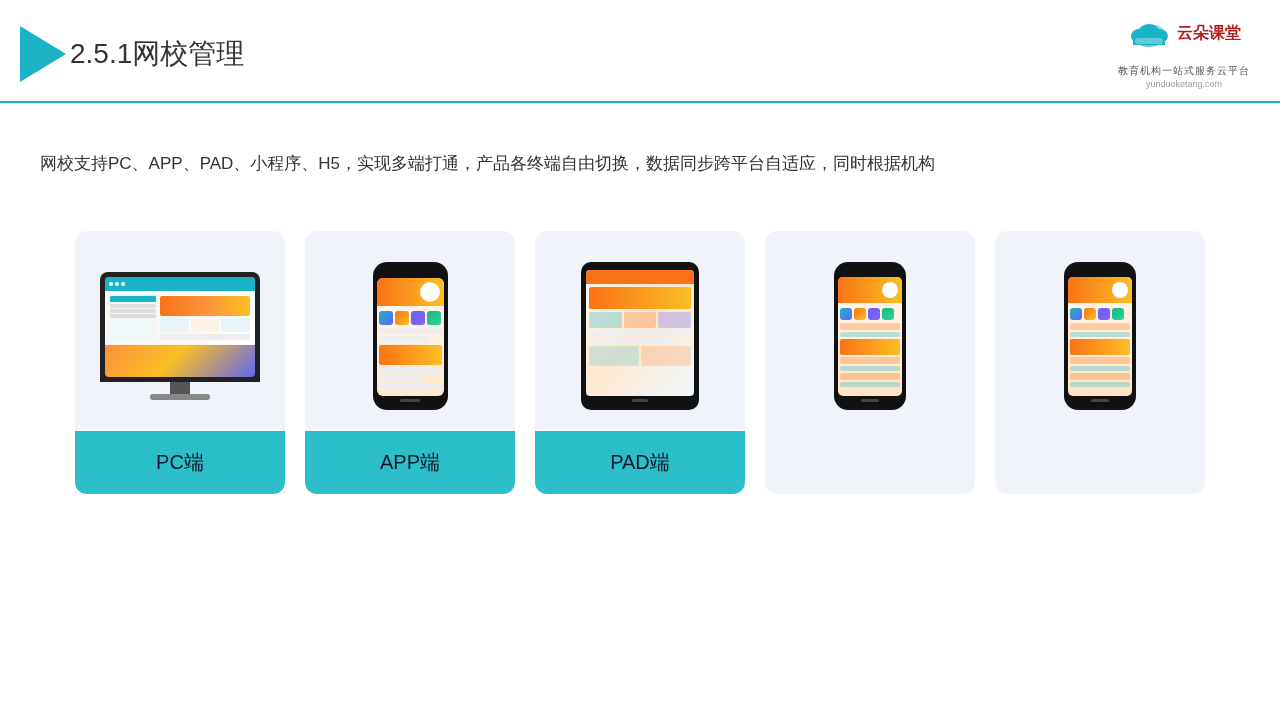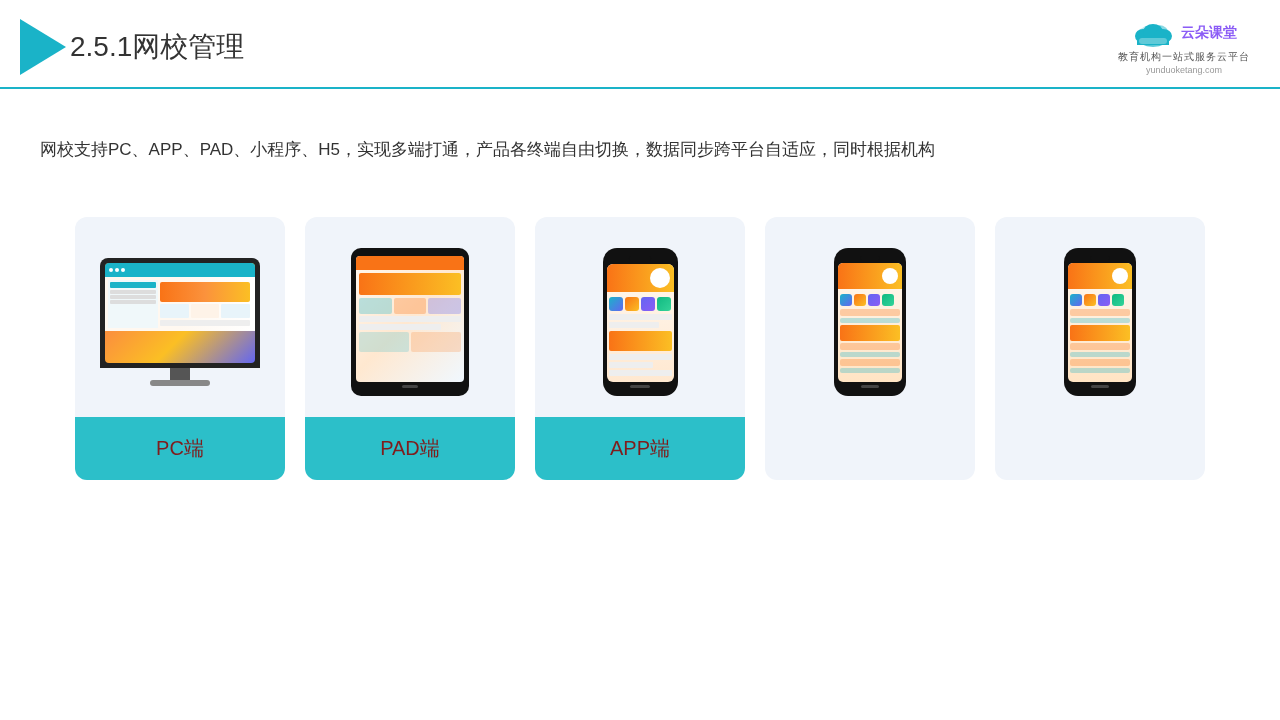--- a/index.html
+++ b/index.html
@@ -54,8 +54,8 @@
       height: 30px;
     }
     .logo-text-main {
-      font-size: 14px;
-      color: #8b5cf6;
+      font-size: 16px;
+      color: #b91c1c;
       font-weight: bold;
     }
     .logo-text-sub {

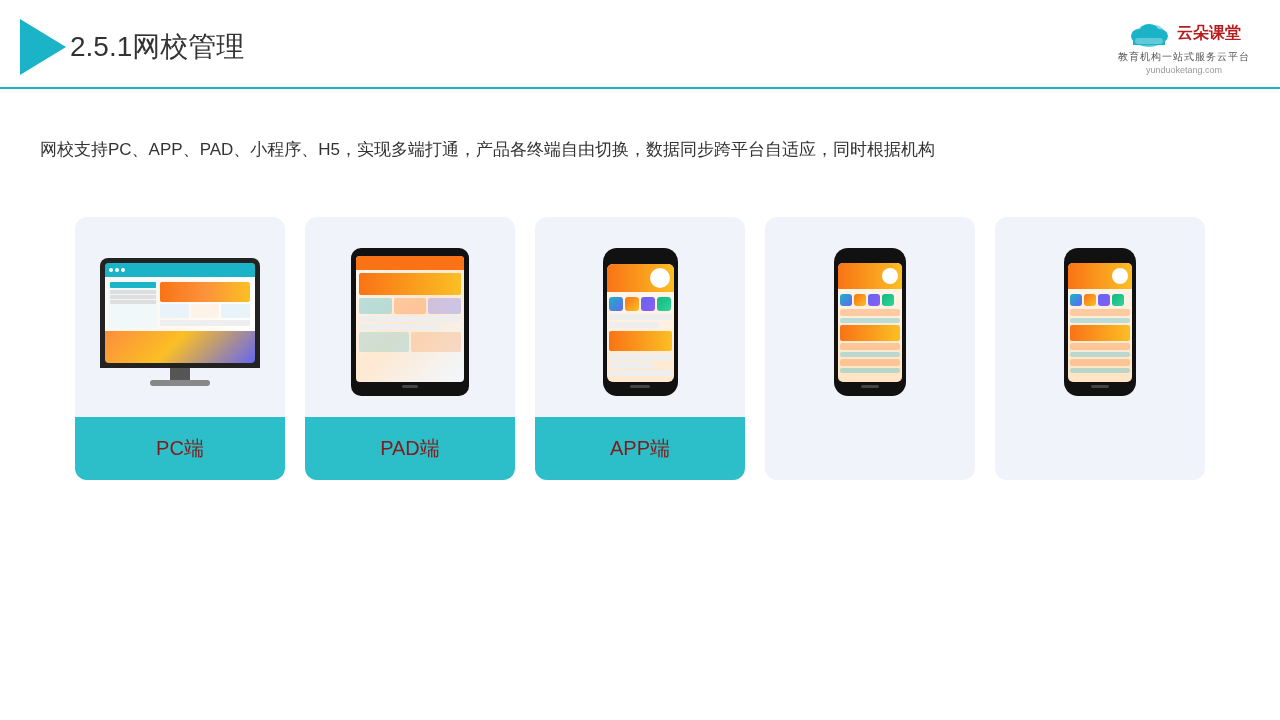--- a/index.html
+++ b/index.html
@@ -63,7 +63,7 @@
       color: #555;
       text-align: center;
       letter-spacing: 1px;
-      margin-top: 2px;
+      margin-top: 16px;
     }
     .logo-url {
       font-size: 9px;

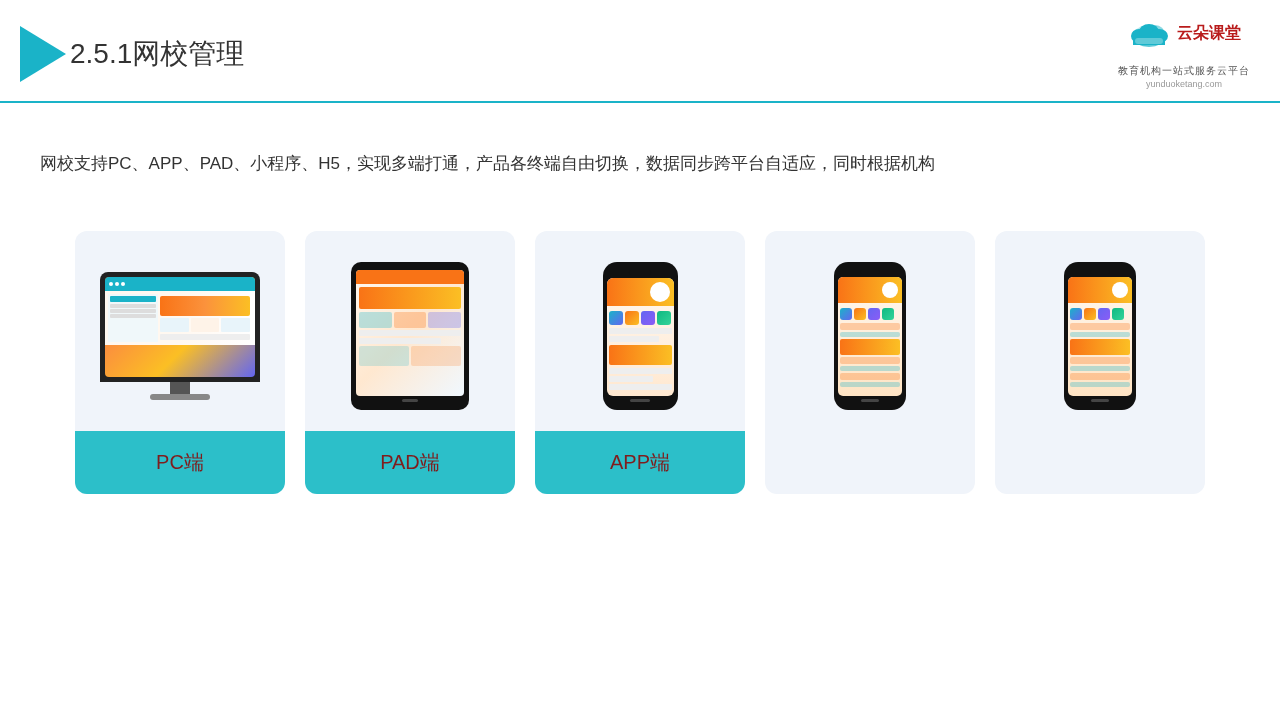--- a/index.html
+++ b/index.html
@@ -111,7 +111,7 @@
     .card-label {
       width: 100%;
       background: #2cbfc9;
-      color: #7f1d1d;
+      color: #0f172a;
       text-align: center;
       font-size: 20px;
       padding: 18px 0;

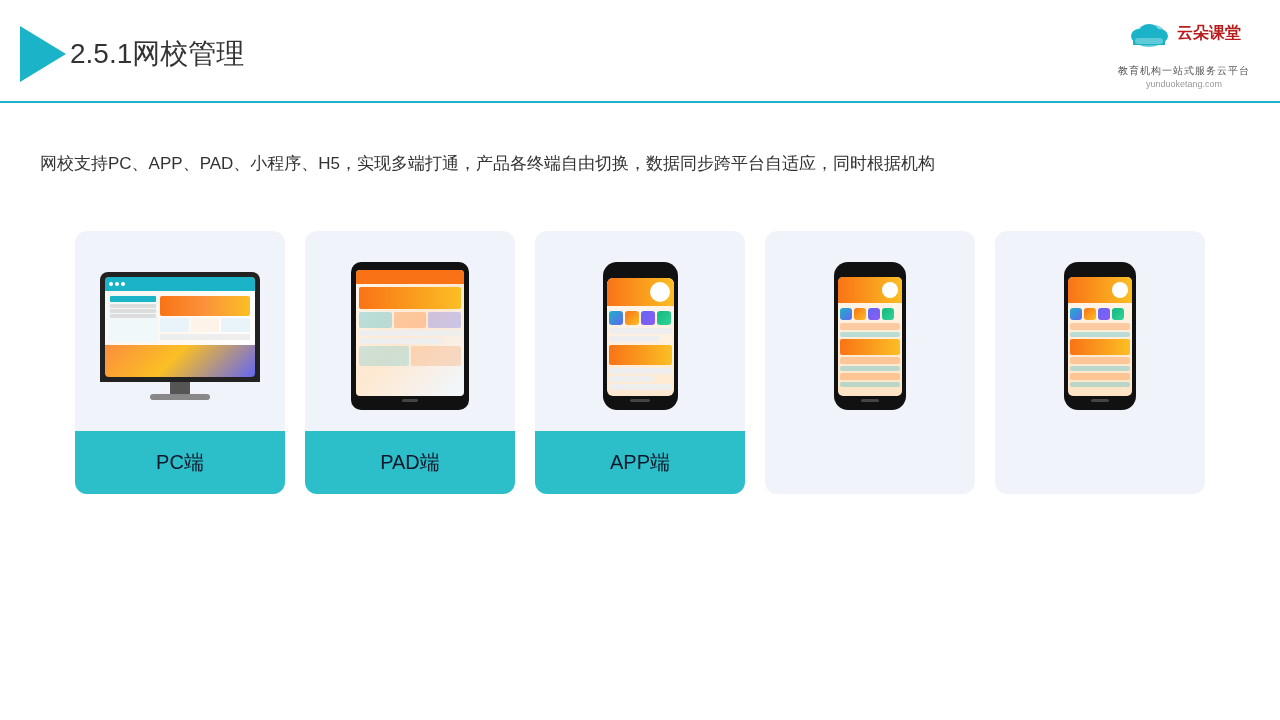--- a/index.html
+++ b/index.html
@@ -403,6 +403,35 @@
 
   <div class="card">
     <div class="card-image-area">
+      <div class="device-phone">
+        <div class="phone-notch"></div>
+        <div class="phone-screen">
+          <div class="ph-banner">
+            <div class="ph-avatar"></div>
+          </div>
+          <div class="ph-content">
+            <div class="ph-icons">
+              <div class="ph-icon-item"></div>
+              <div class="ph-icon-item" style="background:linear-gradient(135deg,#f97316,#fbbf24);"></div>
+              <div class="ph-icon-item" style="background:linear-gradient(135deg,#6366f1,#8b5cf6);"></div>
+              <div class="ph-icon-item" style="background:linear-gradient(135deg,#10b981,#34d399);"></div>
+            </div>
+            <div class="ph-row" style="margin-top:3px;"></div>
+            <div class="ph-row" style="width:80%;"></div>
+            <div style="height:20px;background:linear-gradient(to right,#f97316,#fbbf24);border-radius:2px;margin:3px 0;"></div>
+            <div class="ph-row"></div>
+            <div class="ph-row" style="width:70%;"></div>
+            <div class="ph-row"></div>
+          </div>
+        </div>
+        <div class="phone-home"></div>
+      </div>
+    </div>
+    <div class="card-label">APP端</div>
+  </div>
+
+  <div class="card">
+    <div class="card-image-area">
       <div class="device-tablet">
         <div class="tablet-screen">
           <div class="tablet-screen-header"></div>
@@ -429,31 +458,31 @@
 
   <div class="card">
     <div class="card-image-area">
-      <div class="device-phone">
-        <div class="phone-notch"></div>
-        <div class="phone-screen">
-          <div class="ph-banner">
-            <div class="ph-avatar"></div>
+      <div class="device-mini-phone">
+        <div class="mini-phone-notch"></div>
+        <div class="mini-phone-screen">
+          <div class="ph-banner" style="height:26px;">
+            <div class="ph-avatar" style="width:16px;height:16px;top:5px;"></div>
           </div>
           <div class="ph-content">
             <div class="ph-icons">
-              <div class="ph-icon-item"></div>
-              <div class="ph-icon-item" style="background:linear-gradient(135deg,#f97316,#fbbf24);"></div>
-              <div class="ph-icon-item" style="background:linear-gradient(135deg,#6366f1,#8b5cf6);"></div>
-              <div class="ph-icon-item" style="background:linear-gradient(135deg,#10b981,#34d399);"></div>
-            </div>
-            <div class="ph-row" style="margin-top:3px;"></div>
-            <div class="ph-row" style="width:80%;"></div>
-            <div style="height:20px;background:linear-gradient(to right,#f97316,#fbbf24);border-radius:2px;margin:3px 0;"></div>
-            <div class="ph-row"></div>
-            <div class="ph-row" style="width:70%;"></div>
-            <div class="ph-row"></div>
+              <div class="ph-icon-item" style="width:12px;height:12px;"></div>
+              <div class="ph-icon-item" style="width:12px;height:12px;background:linear-gradient(135deg,#f97316,#fbbf24);"></div>
+              <div class="ph-icon-item" style="width:12px;height:12px;background:linear-gradient(135deg,#6366f1,#8b5cf6);"></div>
+              <div class="ph-icon-item" style="width:12px;height:12px;background:linear-gradient(135deg,#10b981,#34d399);"></div>
+            </div>
+            <div class="mini-phone-row" style="margin-top:3px;"></div>
+            <div class="mini-phone-row2"></div>
+            <div style="height:16px;background:linear-gradient(to right,#f97316,#fbbf24);border-radius:2px;margin:2px 0;"></div>
+            <div class="mini-phone-row"></div>
+            <div class="mini-phone-row2"></div>
+            <div class="mini-phone-row"></div>
+            <div class="mini-phone-row2"></div>
           </div>
         </div>
-        <div class="phone-home"></div>
+        <div class="mini-phone-home"></div>
       </div>
     </div>
-    <div class="card-label">APP端</div>
   </div>
 
   <div class="card">
@@ -485,35 +514,6 @@
     </div>
   </div>
 
-  <div class="card">
-    <div class="card-image-area">
-      <div class="device-mini-phone">
-        <div class="mini-phone-notch"></div>
-        <div class="mini-phone-screen">
-          <div class="ph-banner" style="height:26px;">
-            <div class="ph-avatar" style="width:16px;height:16px;top:5px;"></div>
-          </div>
-          <div class="ph-content">
-            <div class="ph-icons">
-              <div class="ph-icon-item" style="width:12px;height:12px;"></div>
-              <div class="ph-icon-item" style="width:12px;height:12px;background:linear-gradient(135deg,#f97316,#fbbf24);"></div>
-              <div class="ph-icon-item" style="width:12px;height:12px;background:linear-gradient(135deg,#6366f1,#8b5cf6);"></div>
-              <div class="ph-icon-item" style="width:12px;height:12px;background:linear-gradient(135deg,#10b981,#34d399);"></div>
-            </div>
-            <div class="mini-phone-row" style="margin-top:3px;"></div>
-            <div class="mini-phone-row2"></div>
-            <div style="height:16px;background:linear-gradient(to right,#f97316,#fbbf24);border-radius:2px;margin:2px 0;"></div>
-            <div class="mini-phone-row"></div>
-            <div class="mini-phone-row2"></div>
-            <div class="mini-phone-row"></div>
-            <div class="mini-phone-row2"></div>
-          </div>
-        </div>
-        <div class="mini-phone-home"></div>
-      </div>
-    </div>
-  </div>
-
 </div>
 
 </body></html>

